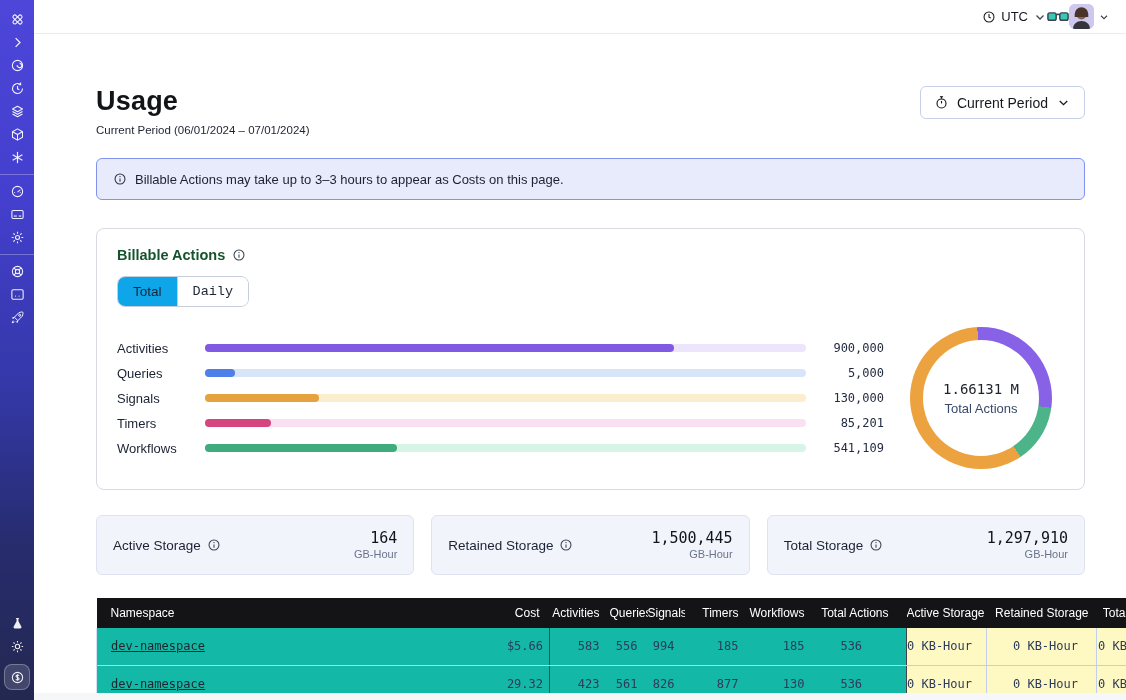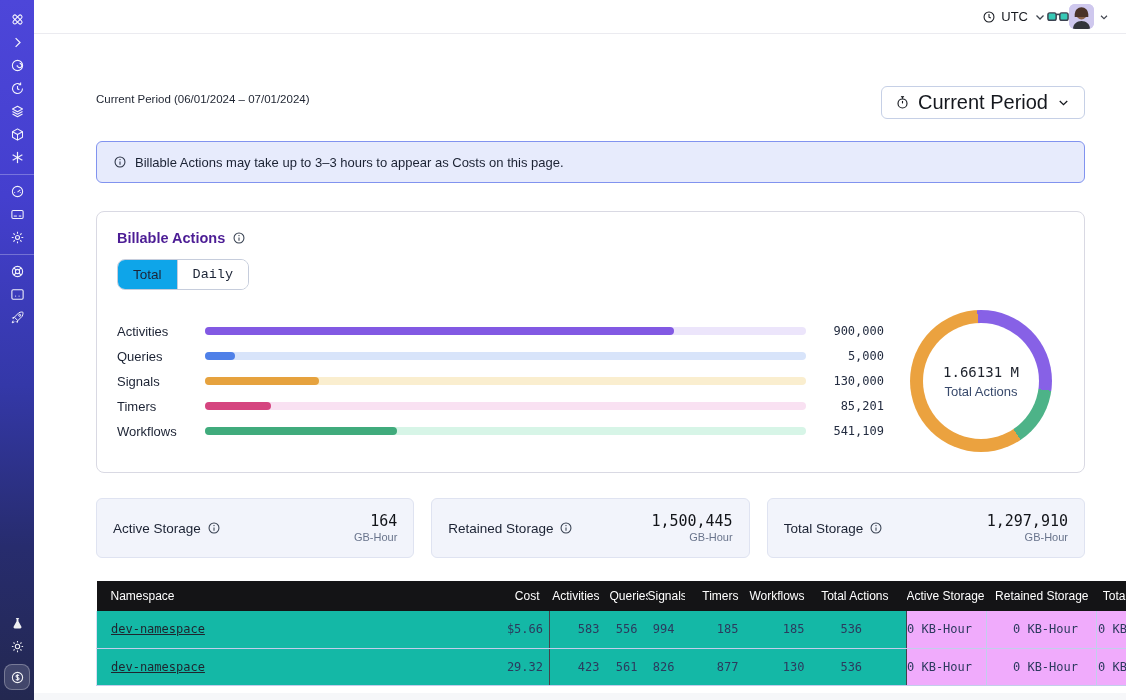--- a/index.html
+++ b/index.html
@@ -246,6 +246,7 @@
 
   <div class="page-head">
     <div>
+      <h1 class="page-title">Usage</h1>
       <div class="page-sub">Current Period (06/01/2024 – 07/01/2024)</div>
     </div>
     <button class="period-btn">

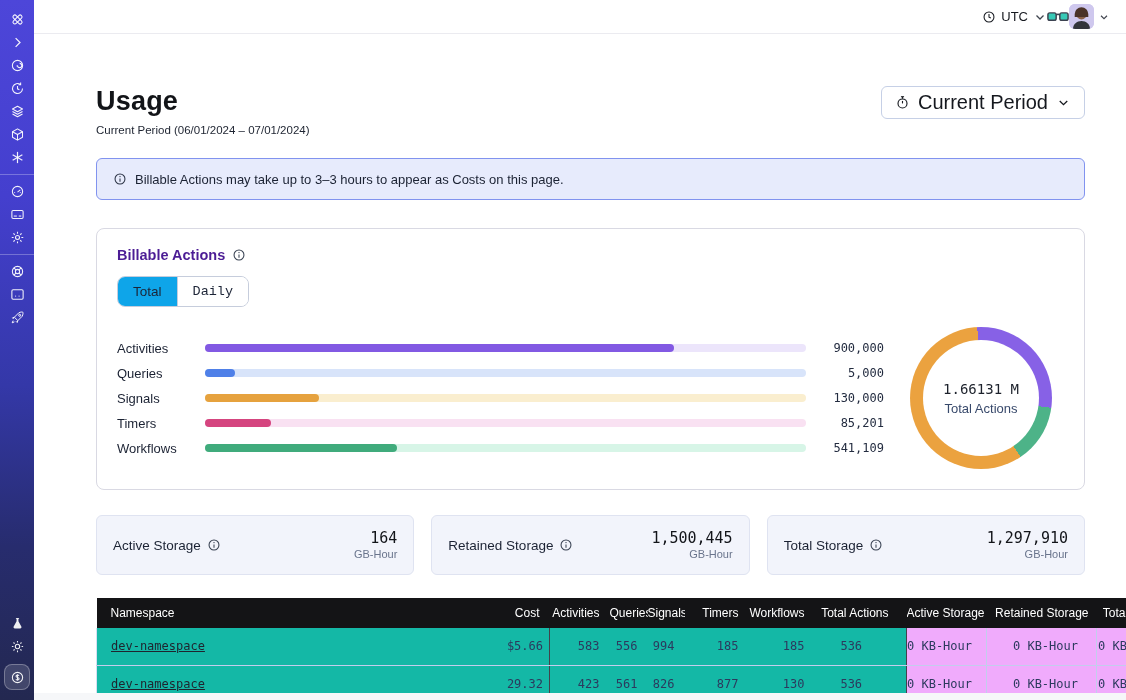--- a/index.html
+++ b/index.html
@@ -35,7 +35,7 @@
   .page-title { font-size:27px; font-weight:600; color:#121418; letter-spacing:.2px; }
   .page-sub { font-size:11.5px; color:#1d2330; margin-top:7px; }
   .period-btn { display:flex; align-items:center; gap:8px; height:33px; padding:0 13px;
-    background:#fff; border:1px solid #c6d0e6; border-radius:6px; font-size:20px; font-weight:500;
+    background:#fff; border:1px solid #c6d0e6; border-radius:6px; font-size:14px; font-weight:500;
     color:#15181e; cursor:pointer; }
   .period-btn svg { width:15px; height:15px; }
 

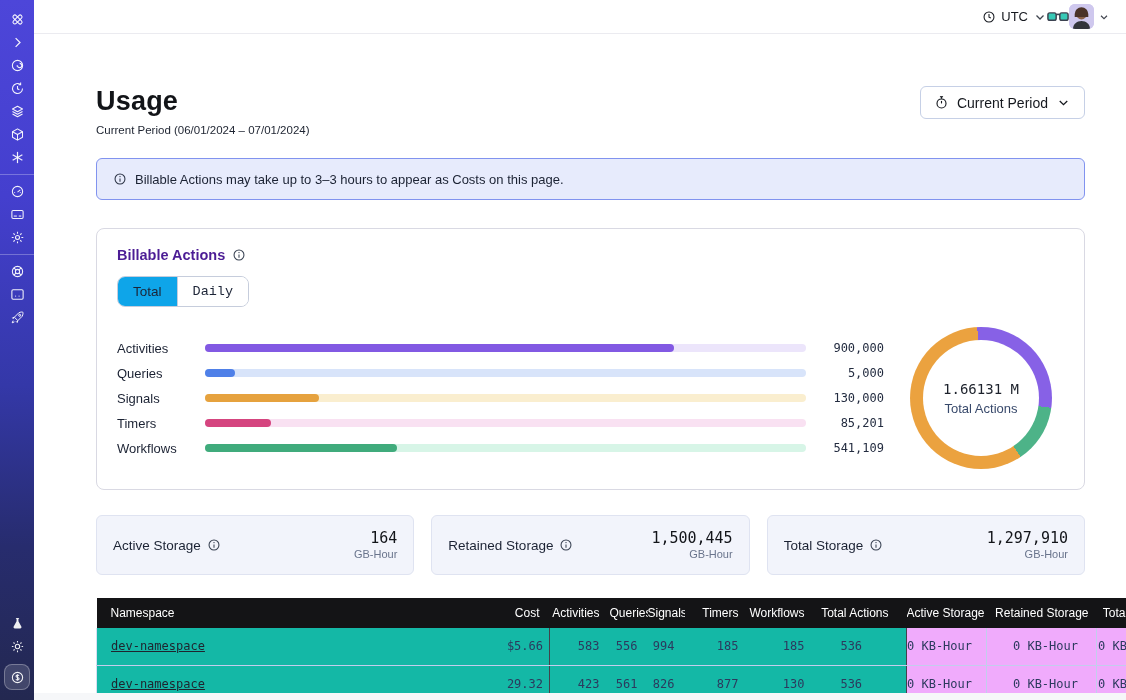--- a/index.html
+++ b/index.html
@@ -46,7 +46,7 @@
 
   .card { margin-top:28px; background:#fff; border:1px solid #d9d9e3; border-radius:8px;
     padding:18px 20px 20px; }
-  .card-title-row { display:flex; align-items:center; gap:7px; font-size:14.5px; font-weight:600; color:#4c1d95; }
+  .card-title-row { display:flex; align-items:center; gap:7px; font-size:14.5px; font-weight:600; color:#14532d; }
   .tabs { display:inline-flex; border:1px solid #c6cddc; border-radius:8px; overflow:hidden;
     margin-top:13px; background:#fff; }
   .tab { padding:7px 15px; font-size:13.5px; font-weight:500; color:#1c2436; cursor:pointer; background:#fff; }

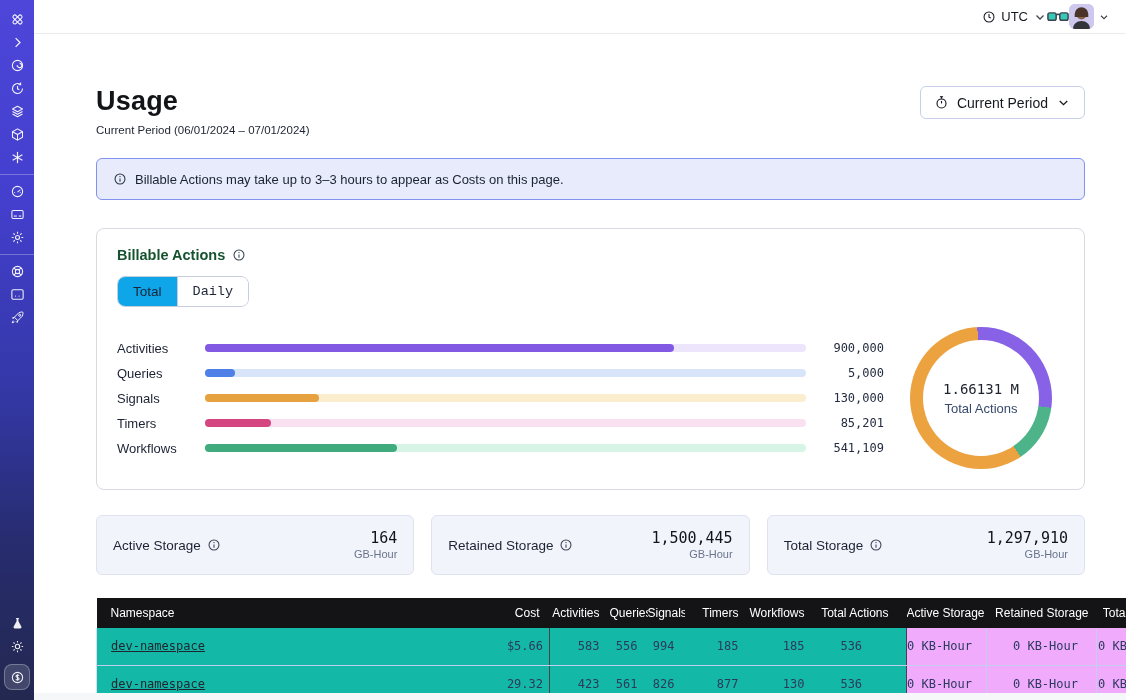--- a/index.html
+++ b/index.html
@@ -91,7 +91,7 @@
   tbody td.c-namespace { text-align:left; padding:0 0 0 14px; border-left:1px solid #d7dff2; }
   tbody td.c-cost { border-right:1px solid #43434b; padding-right:6px; }
   tbody td.c-totalactions { padding-right:18px;text-align:center; }
-  tbody td.c-storage { background:#f0abfc; padding-right:18px; border-left:1px solid #c3cdec;margin-left:44px; }
+  tbody td.c-storage { background:#fef9c3; padding-right:18px; border-left:1px solid #c3cdec;margin-left:44px; }
   tbody td.c-storage-first { border-left:1px solid #43434b; }
   tbody td.c-storage-last { border-right:1px solid #c3cdec; }
   .ns-link { color:#1f242e; text-decoration:underline; cursor:pointer; }

